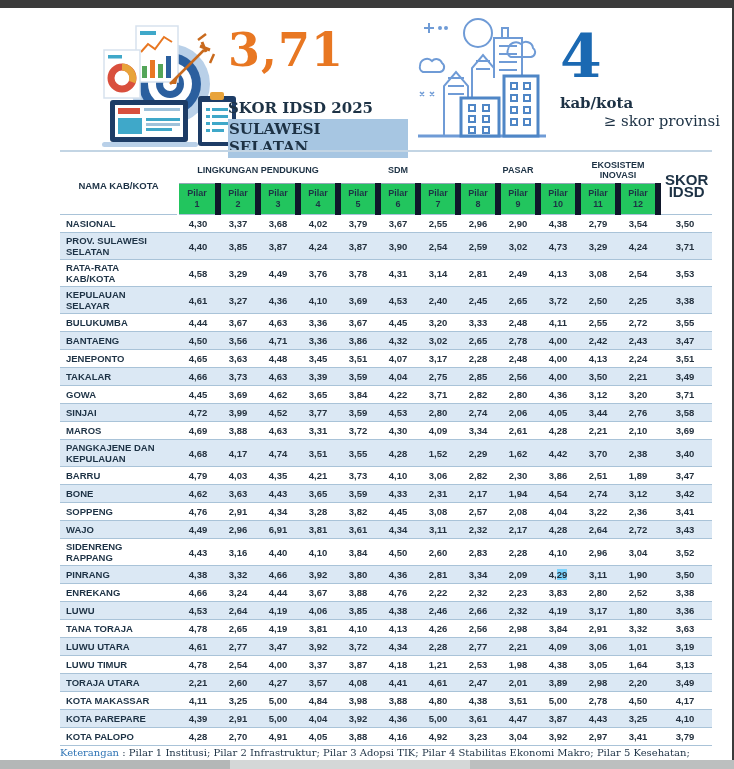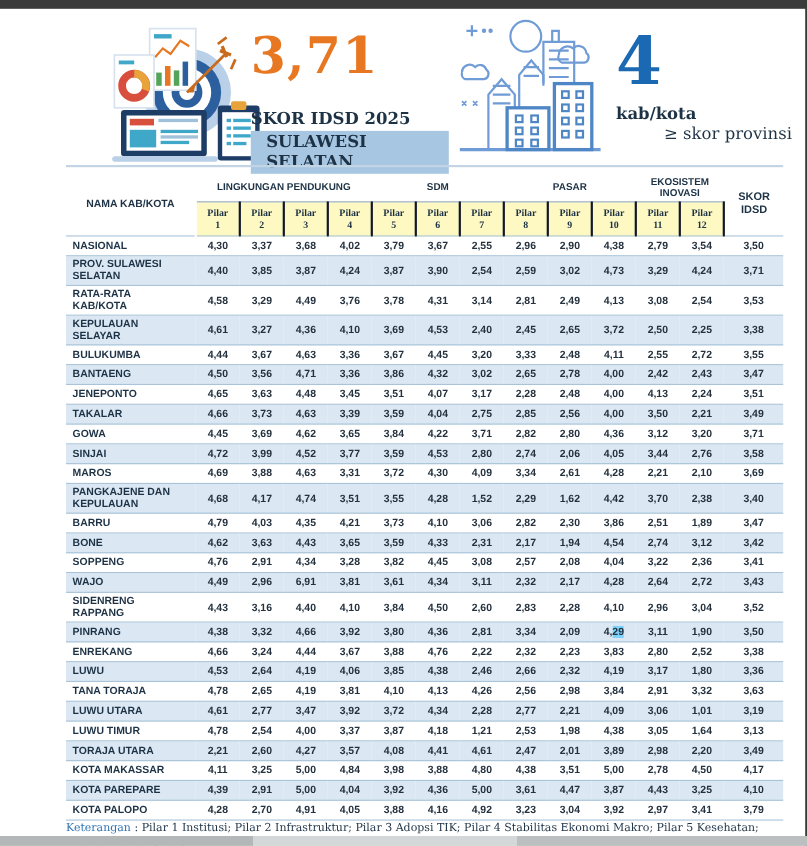--- a/index.html
+++ b/index.html
@@ -21,7 +21,7 @@
   .score-block{position:absolute;left:228px;top:26px;width:180px;font-family:"DejaVu Serif",serif;color:#1d3245;}
   .score-big{font-size:46px;font-weight:bold;color:#e87722;line-height:1.05;letter-spacing:1px;}
   .score-cap{font-size:15px;font-weight:bold;line-height:22px;margin-top:23px;}
-  .score-hl{background:#a7c6e2;padding:1px 3px 2px 14px;display:inline-block;line-height:18px;}
+  .score-hl{background:#a7c6e2;padding:1px 3px 2px 1px;display:inline-block;line-height:18px;}
   .count-block{position:absolute;left:560px;top:26px;width:160px;font-family:"DejaVu Serif",serif;color:#1d3245;}
   .count-big{font-size:60px;font-weight:bold;color:#1b69b2;line-height:1.0;}
   .count-lab{font-size:15px;font-weight:bold;margin-top:8px;line-height:18px;}

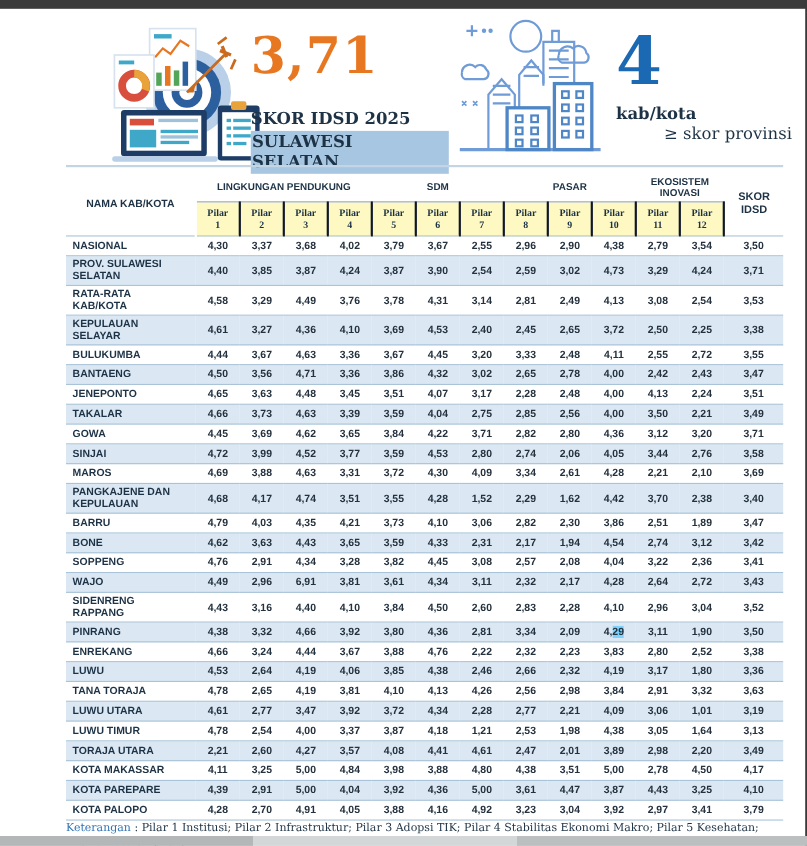--- a/index.html
+++ b/index.html
@@ -37,7 +37,7 @@
   th.h-name{font-size:9.5px;}
   th.grp{height:26px;border-bottom:1px solid #93a7b6;}
   th.sub{height:30px;background:#fef9c3;border-left:2px solid #ffffff;border-right:2px solid #0f172a;line-height:11px;font-family:Liberation Serif, serif;}
-  th.h-skor{font-size:10px;line-height:12px;}
+  th.h-skor{font-size:15px;line-height:12px;}
   tbody td{font-size:9.5px;color:#24313e;text-align:center;vertical-align:middle;
            padding:2px 1px;line-height:13px;font-weight:bold;}
   tbody td.name{text-align:left;padding-left:6px;padding-right:14px;line-height:11px;

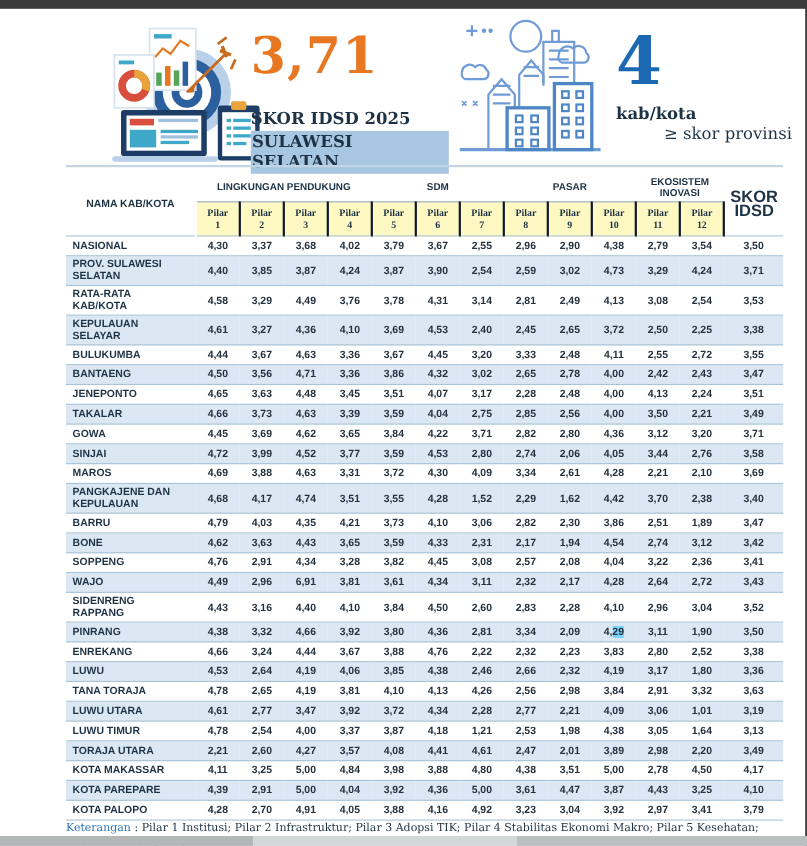--- a/index.html
+++ b/index.html
@@ -36,7 +36,7 @@
   thead th{color:#1d3245;font-size:9px;font-weight:bold;text-align:center;vertical-align:middle;}
   th.h-name{font-size:9.5px;}
   th.grp{height:26px;border-bottom:1px solid #93a7b6;}
-  th.sub{height:30px;background:#fef9c3;border-left:2px solid #ffffff;border-right:2px solid #0f172a;line-height:11px;font-family:Liberation Serif, serif;}
+  th.sub{height:30px;background:#22c55e;border-left:2px solid #ffffff;border-right:6px solid #0f172a;line-height:11px;}
   th.h-skor{font-size:15px;line-height:12px;}
   tbody td{font-size:9.5px;color:#24313e;text-align:center;vertical-align:middle;
            padding:2px 1px;line-height:13px;font-weight:bold;}

